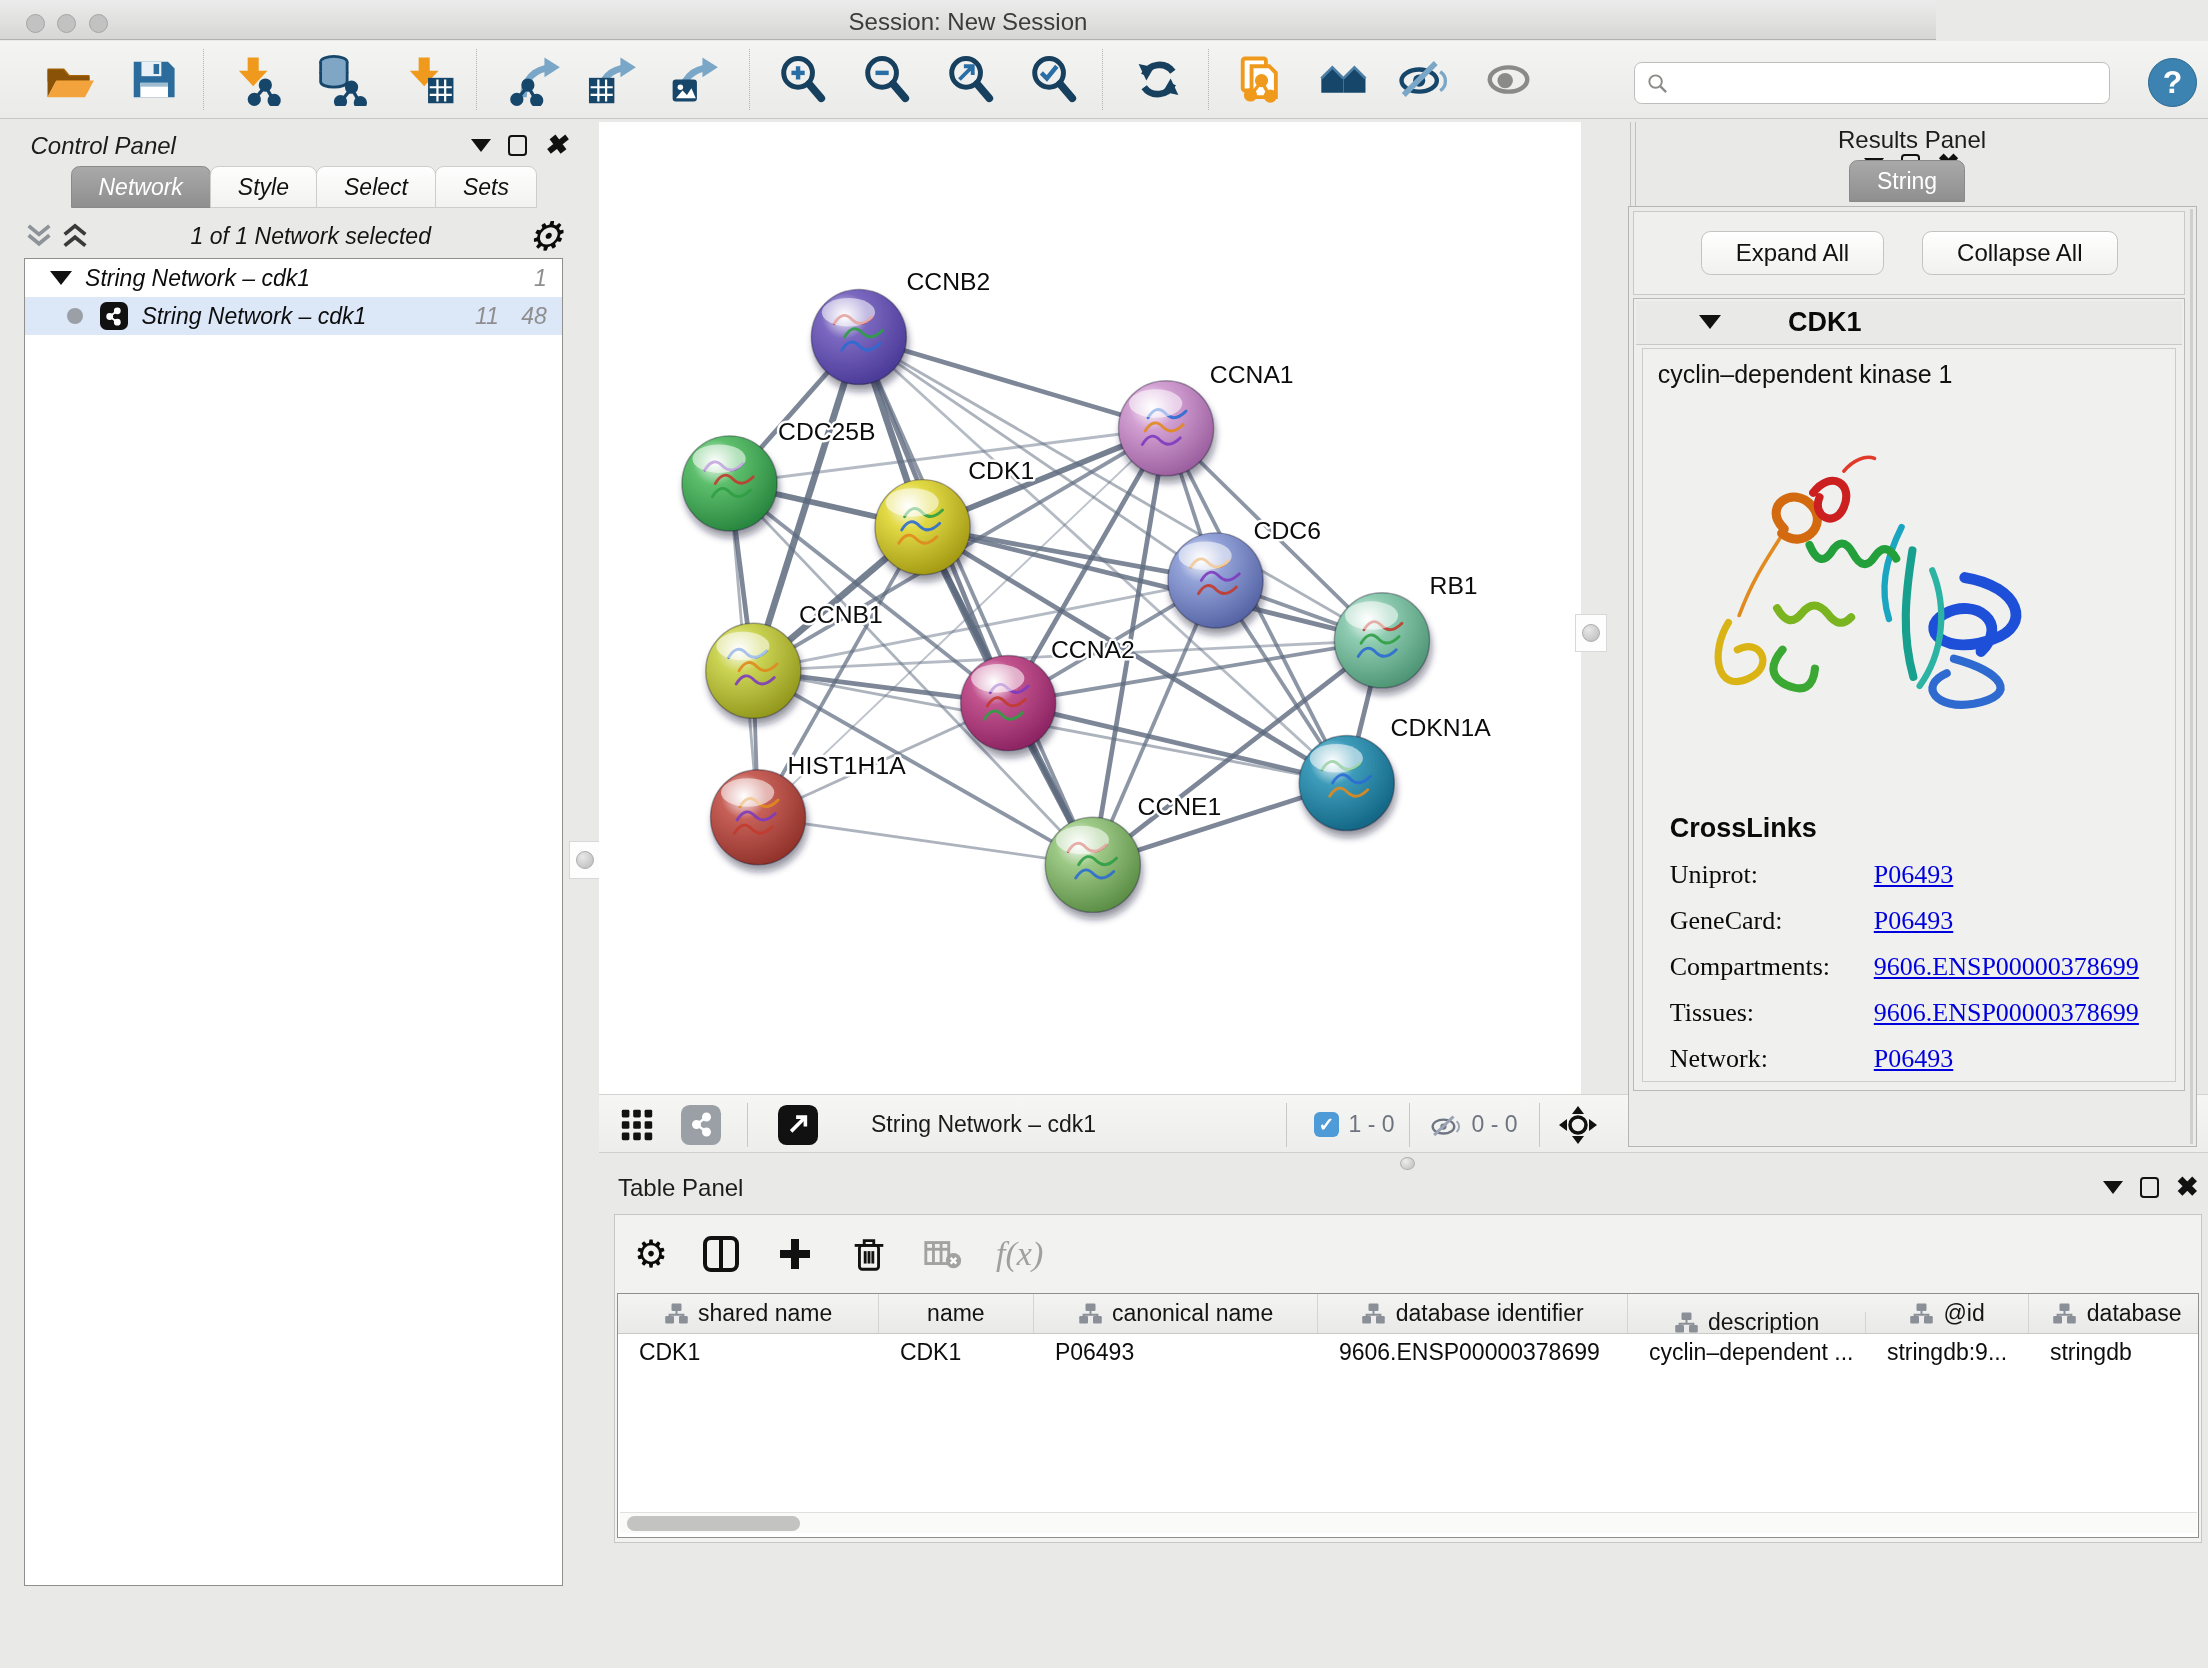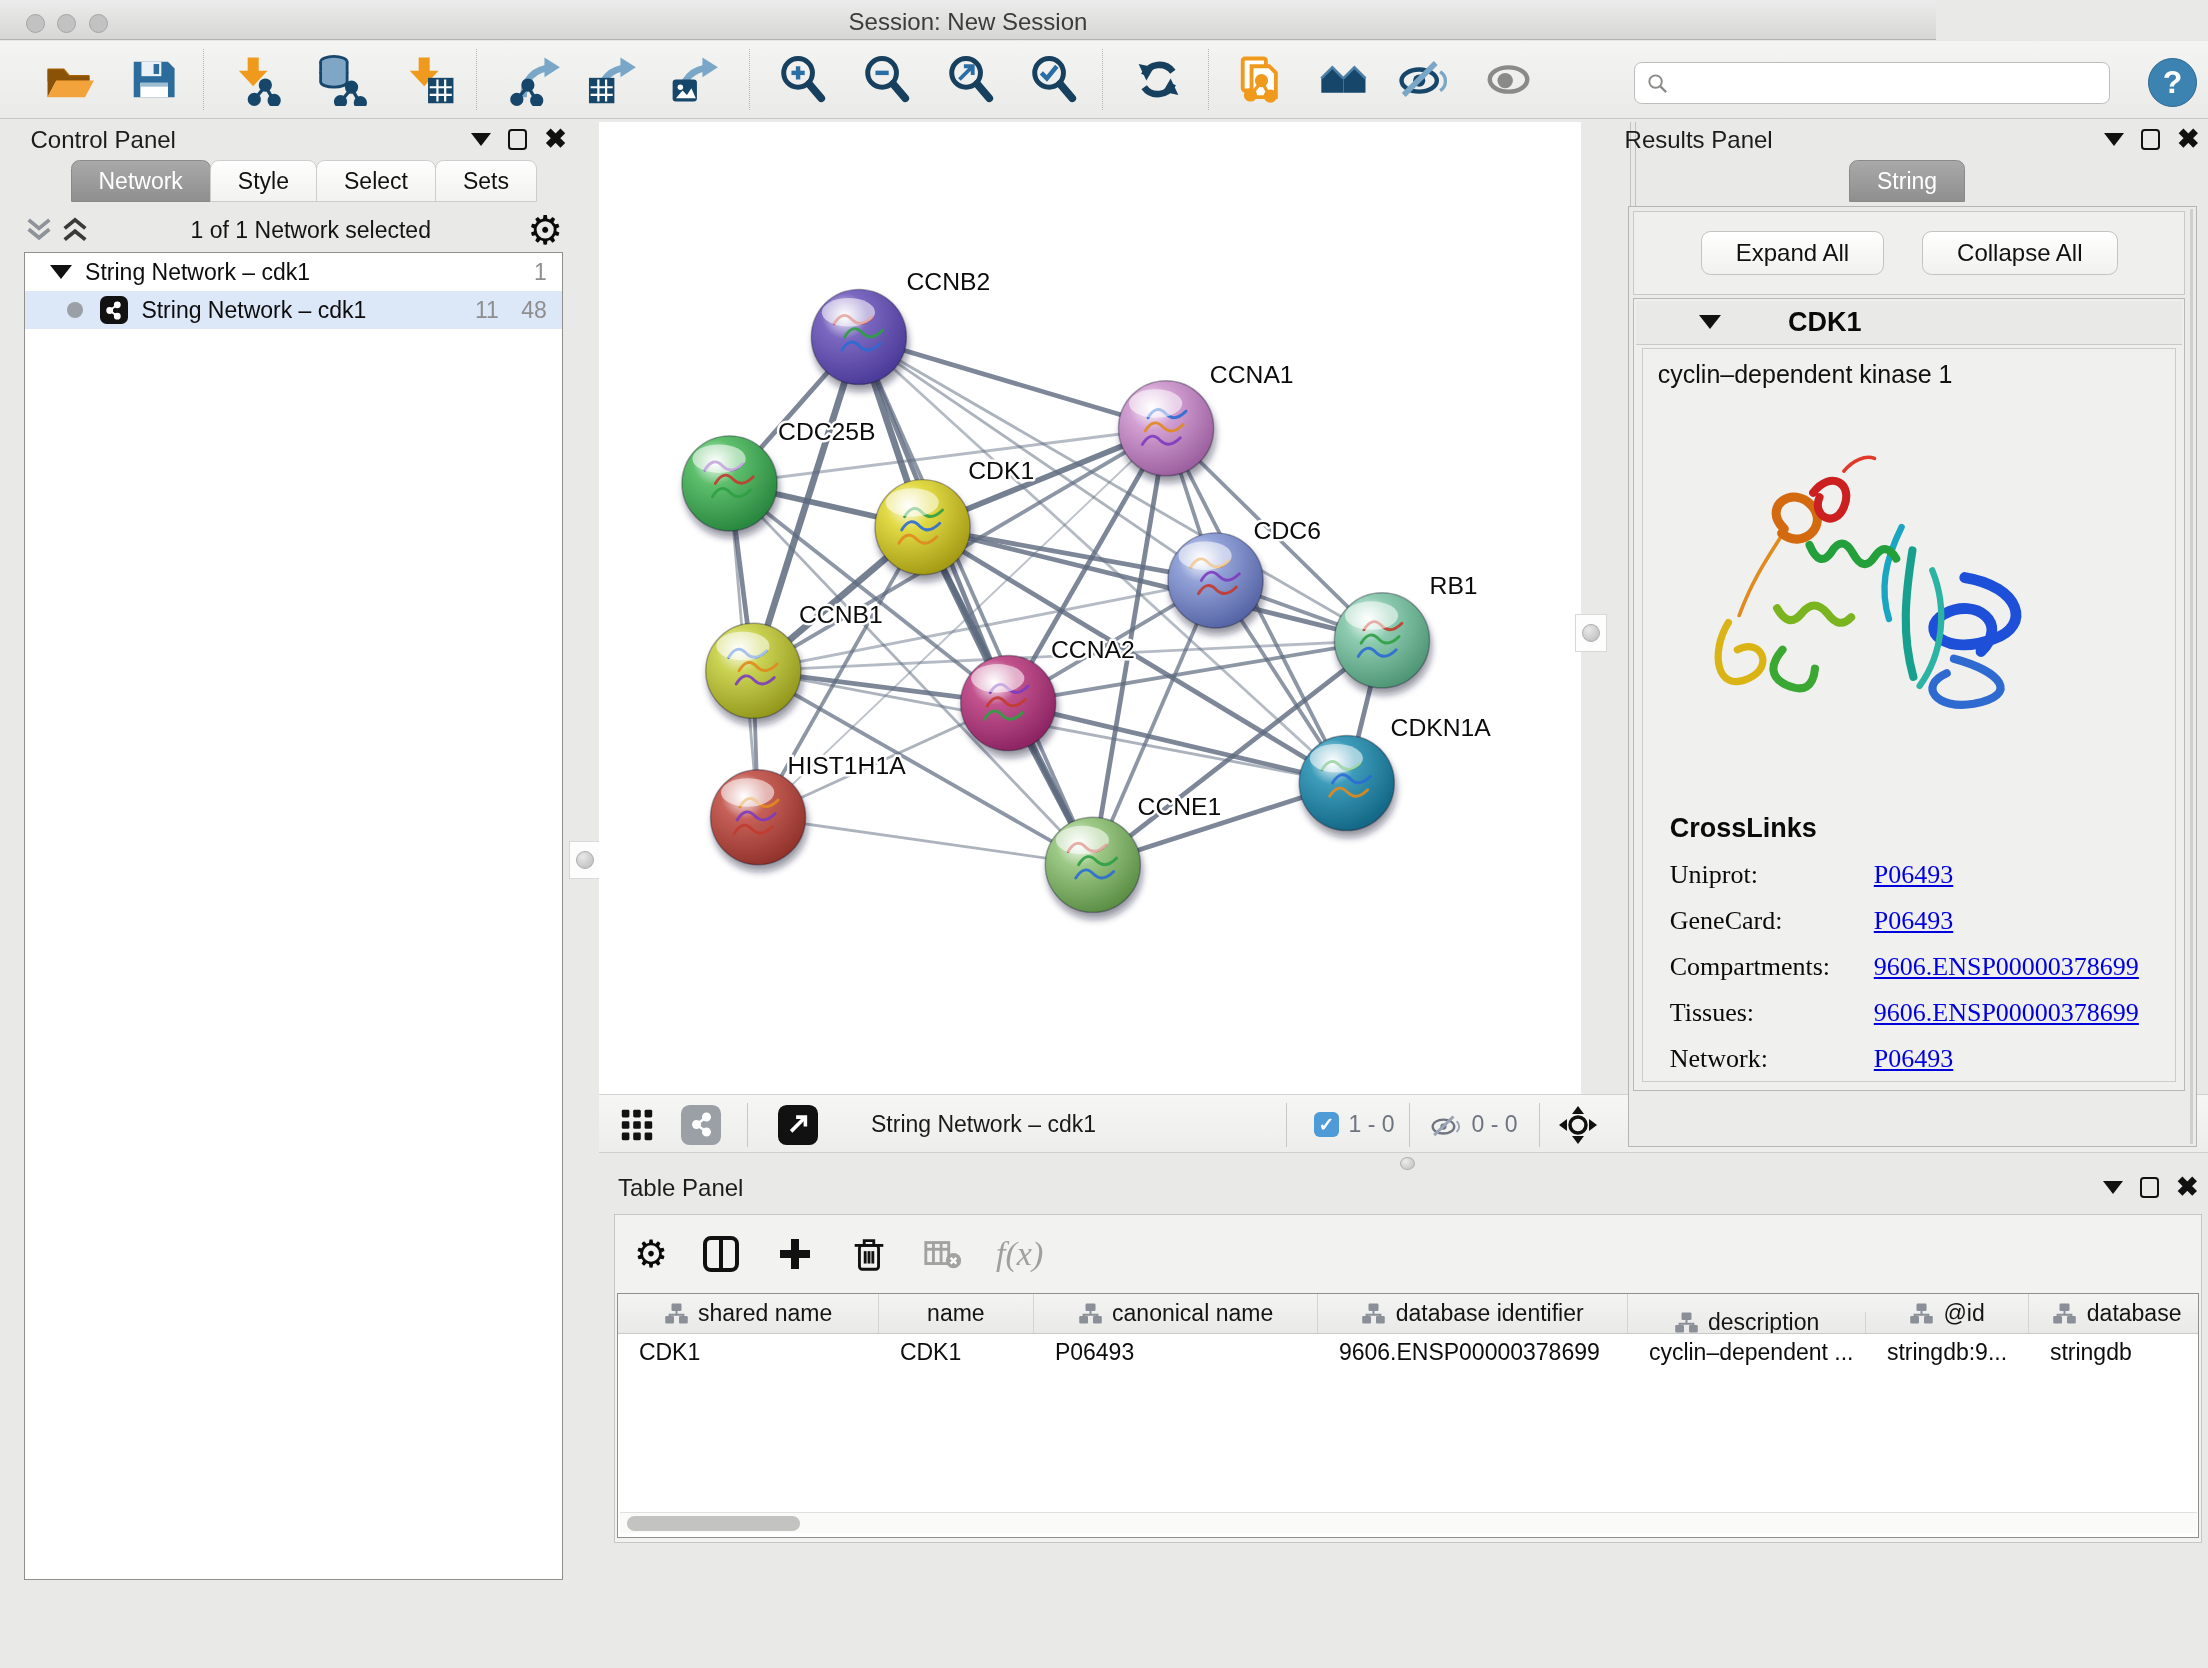--- a/index.html
+++ b/index.html
@@ -44,7 +44,7 @@
   .tab.active{background:linear-gradient(#a9a9a9,#8f8f8f);color:#fff;border-color:#8a8a8a;}
 
   
-  .control-panel{position:absolute;left:9.5px;top:122px;width:563px;height:1469px;}
+  .control-panel{position:absolute;left:9.5px;top:128px;width:563px;height:1469px;font-style:italic;}
   .cp-head{position:absolute;left:21px;top:3.8px;right:5.7px;display:flex;justify-content:space-between;align-items:center;}
   .cp-tabs{left:61px;top:38px;}
   .cp-gearrow{position:absolute;left:13.3px;top:86px;right:9.5px;height:44px;

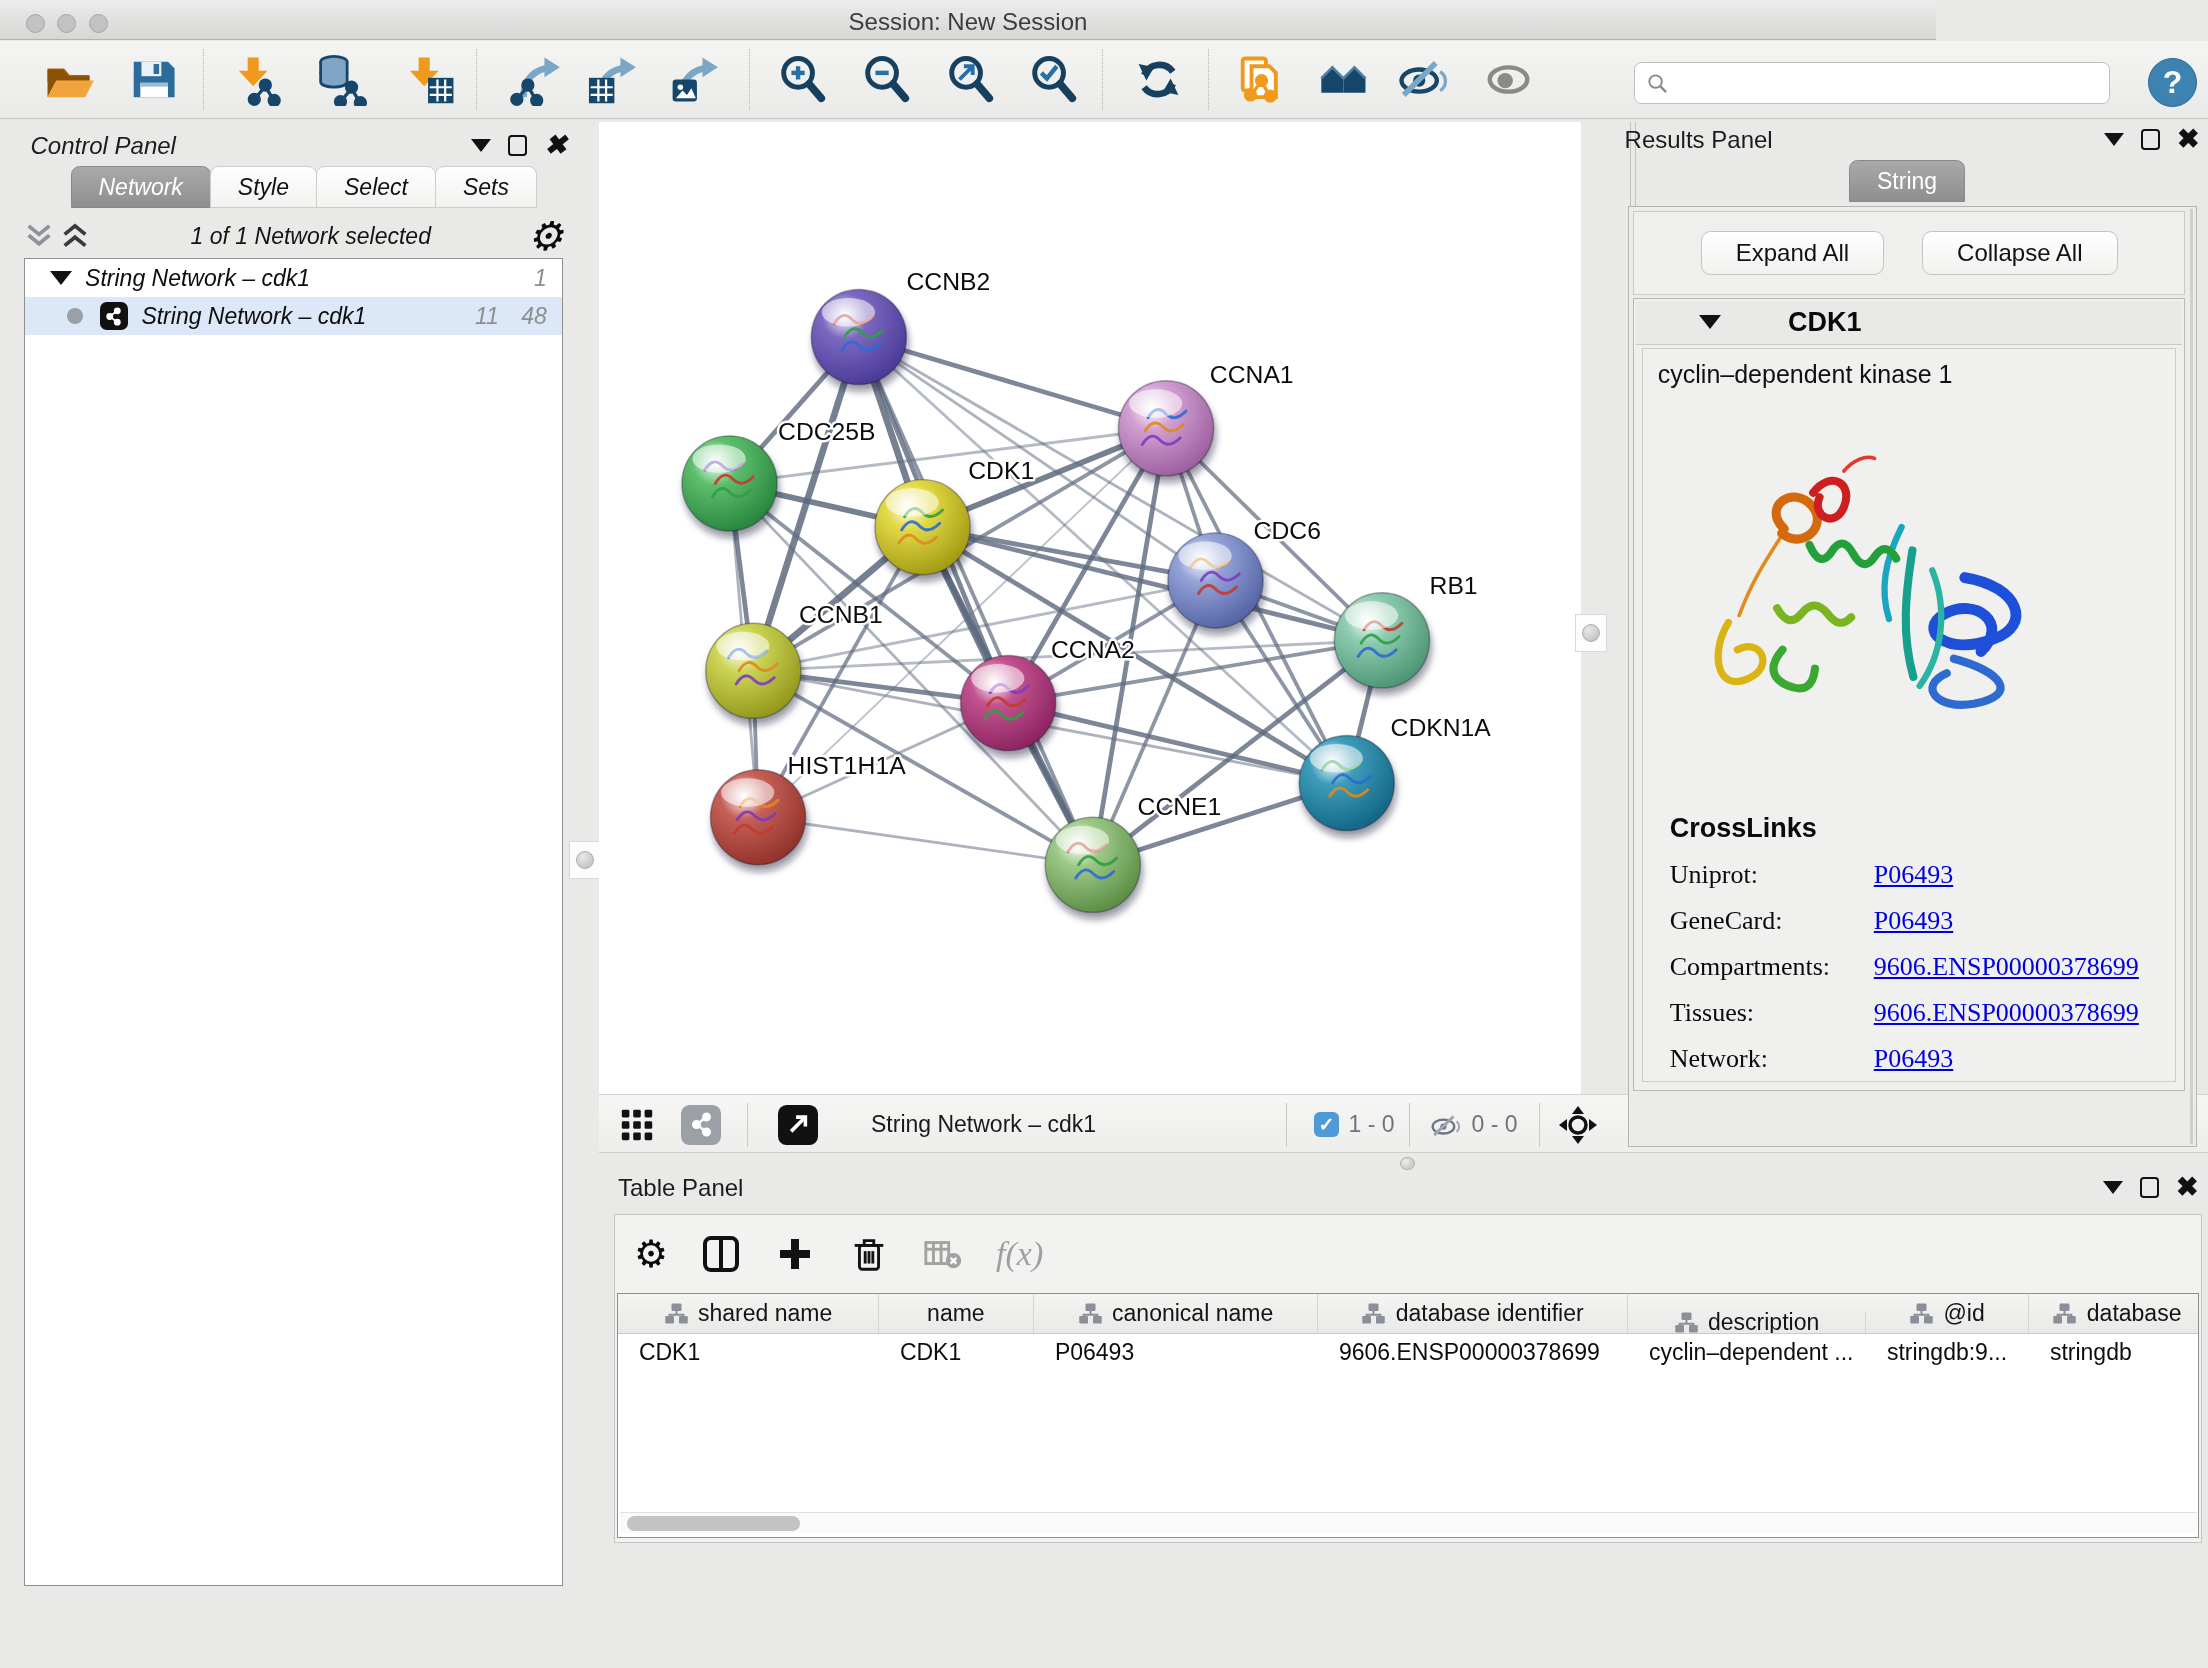--- a/index.html
+++ b/index.html
@@ -93,7 +93,7 @@
 
   
   .results-panel{position:absolute;left:1617px;top:122px;width:592px;height:1031px;}
-  .rp-head{position:absolute;left:7.6px;top:3.8px;right:9.5px;display:flex;justify-content:space-between;align-items:center;}
+  .rp-head{position:absolute;left:7.6px;top:3.8px;right:9.5px;display:flex;justify-content:space-between;align-items:center;flex-direction:column;}
   .rp-tabs{left:232px;top:38px;}
   .rp-outer{position:absolute;left:11.4px;top:84px;width:569px;bottom:5.7px;background:#ebebe9;
     border:1.9px solid #b5b5b3;}

